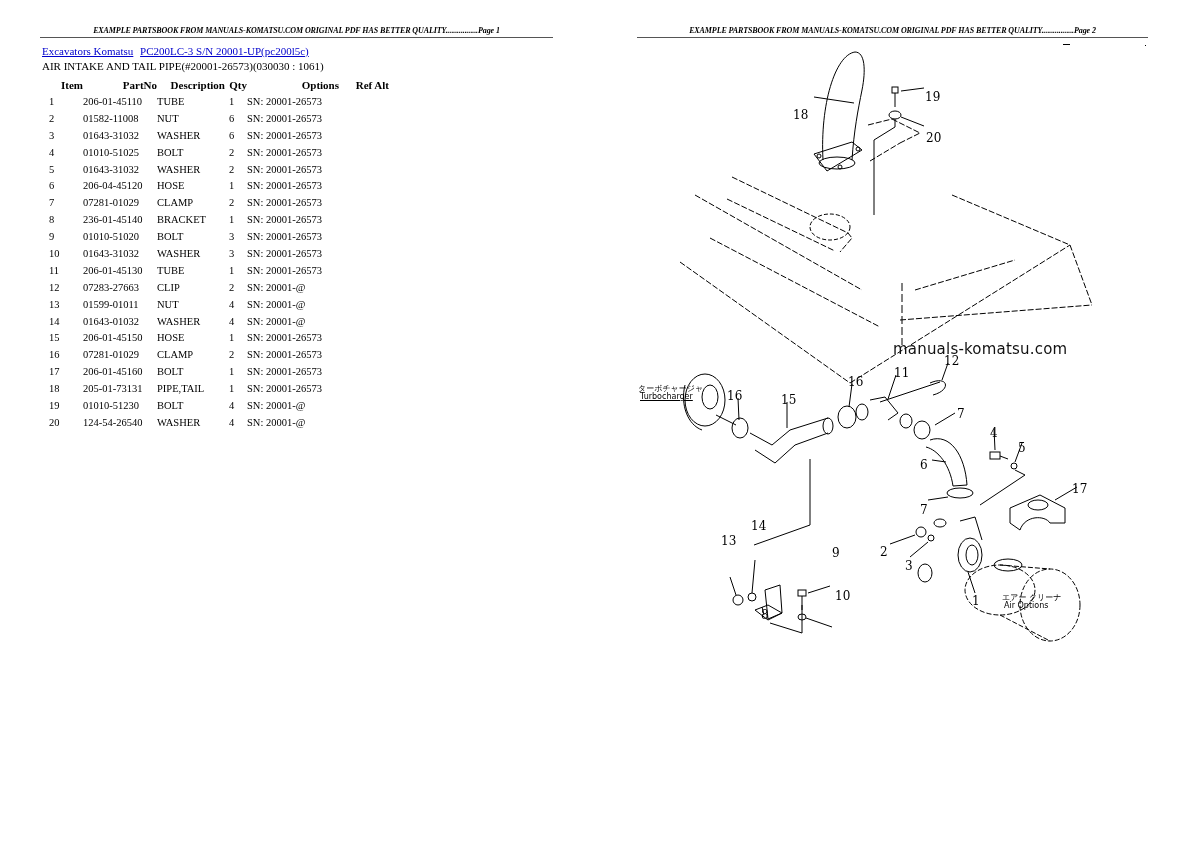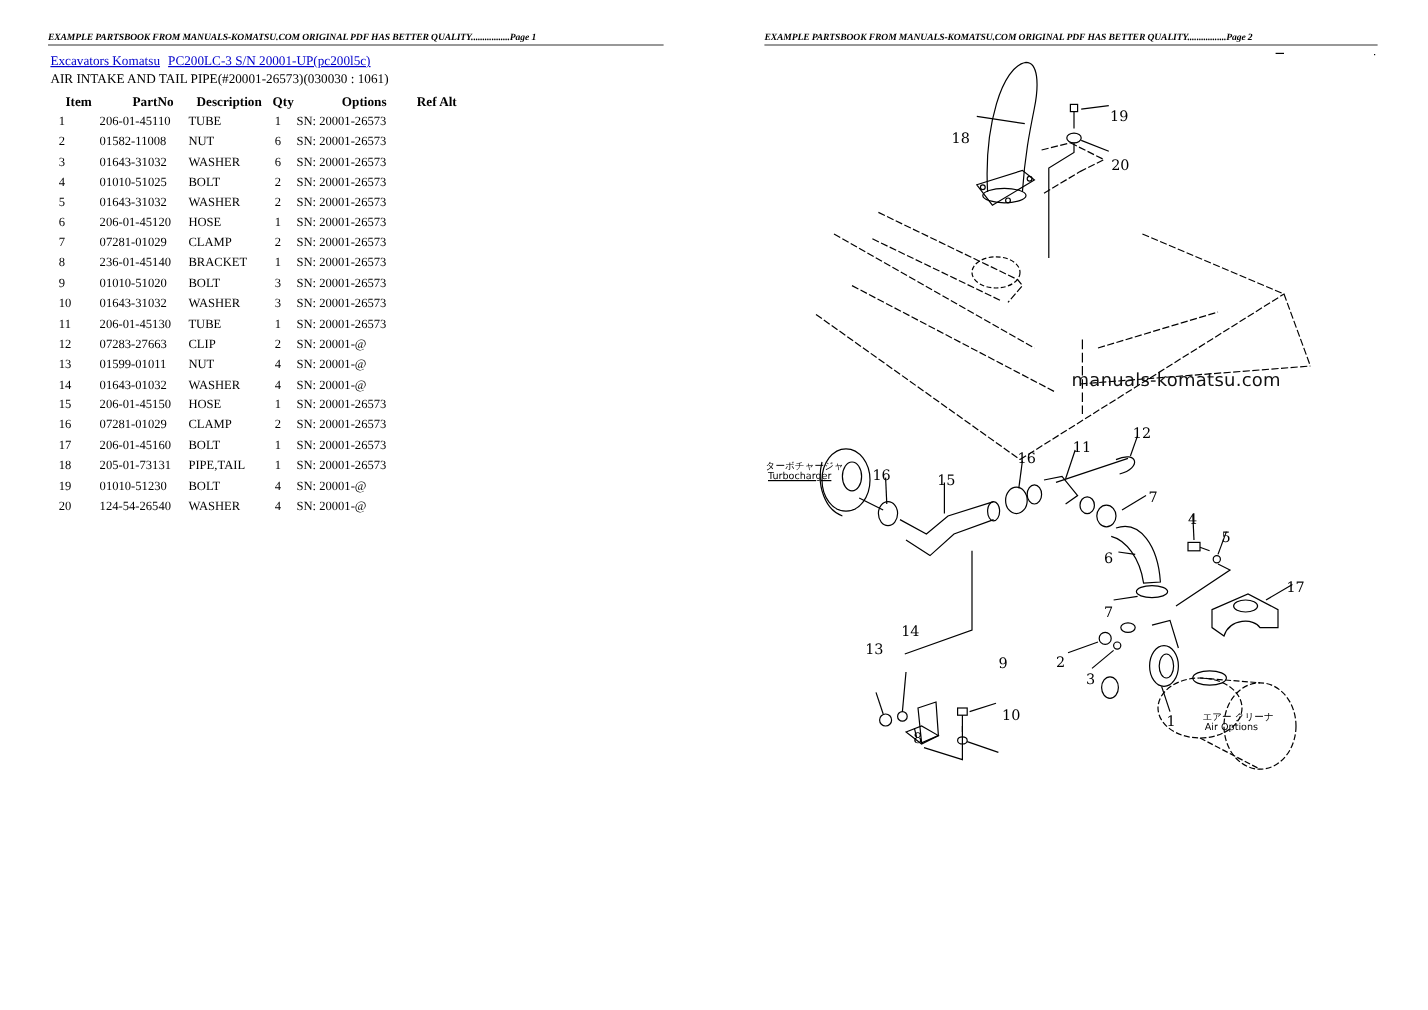--- a/index.html
+++ b/index.html
@@ -9,7 +9,7 @@
     position: absolute; top: 25px; height: 12px;
     font-family: "Liberation Serif", "DejaVu Serif", serif;
     font-size: 8px; font-weight: bold; font-style: italic;
-    text-align: left; border-bottom: 1px solid #555; line-height: 11px;
+    text-align: center; border-bottom: 1px solid #555; line-height: 11px;
     letter-spacing: -0.1px;
   }
   #hdr1 { left: 40px; width: 513px; }

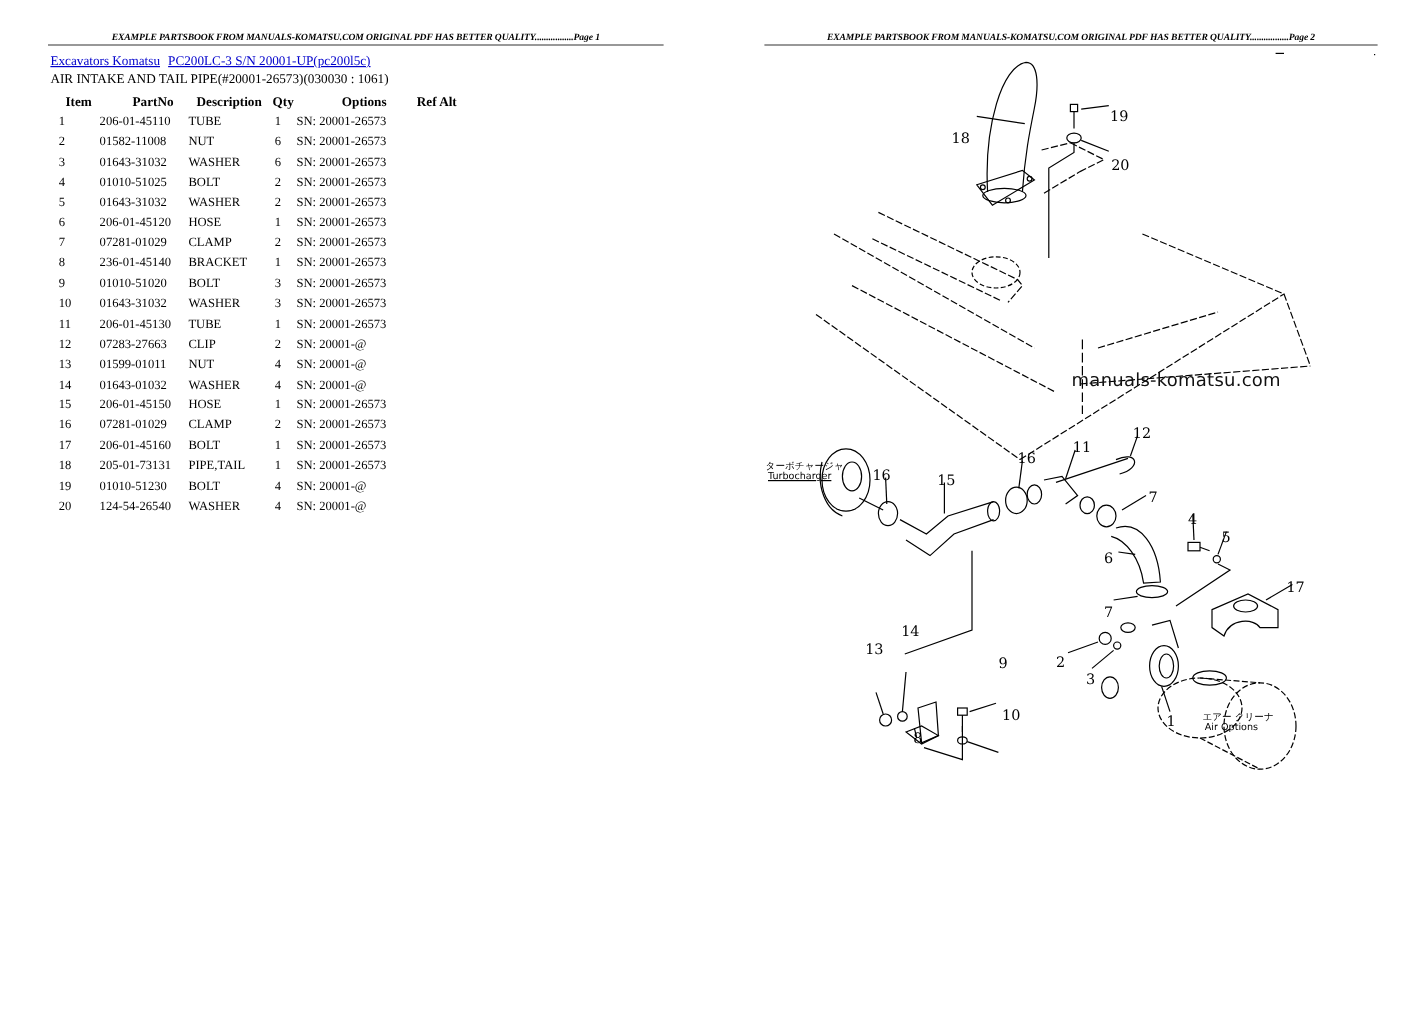--- a/index.html
+++ b/index.html
@@ -21,7 +21,7 @@
                    font-family: "Liberation Serif", "DejaVu Serif", serif; }
   table.parts { position: absolute; left: 44px; top: 76px; border-collapse: collapse;
                 font-family: "Liberation Serif", "DejaVu Serif", serif; font-size: 10.5px; }
-  table.parts th { font-weight: bold; text-align: center; padding: 0; height: 17px; font-size: 11px; }
+  table.parts th { font-weight: bold; text-align: right; padding: 0; height: 17px; font-size: 11px; }
   table.parts td { padding: 0; height: 16.9px; white-space: nowrap; }
   .c-item { width: 34px; padding-left: 5px !important; }
   .c-part { width: 74px; }

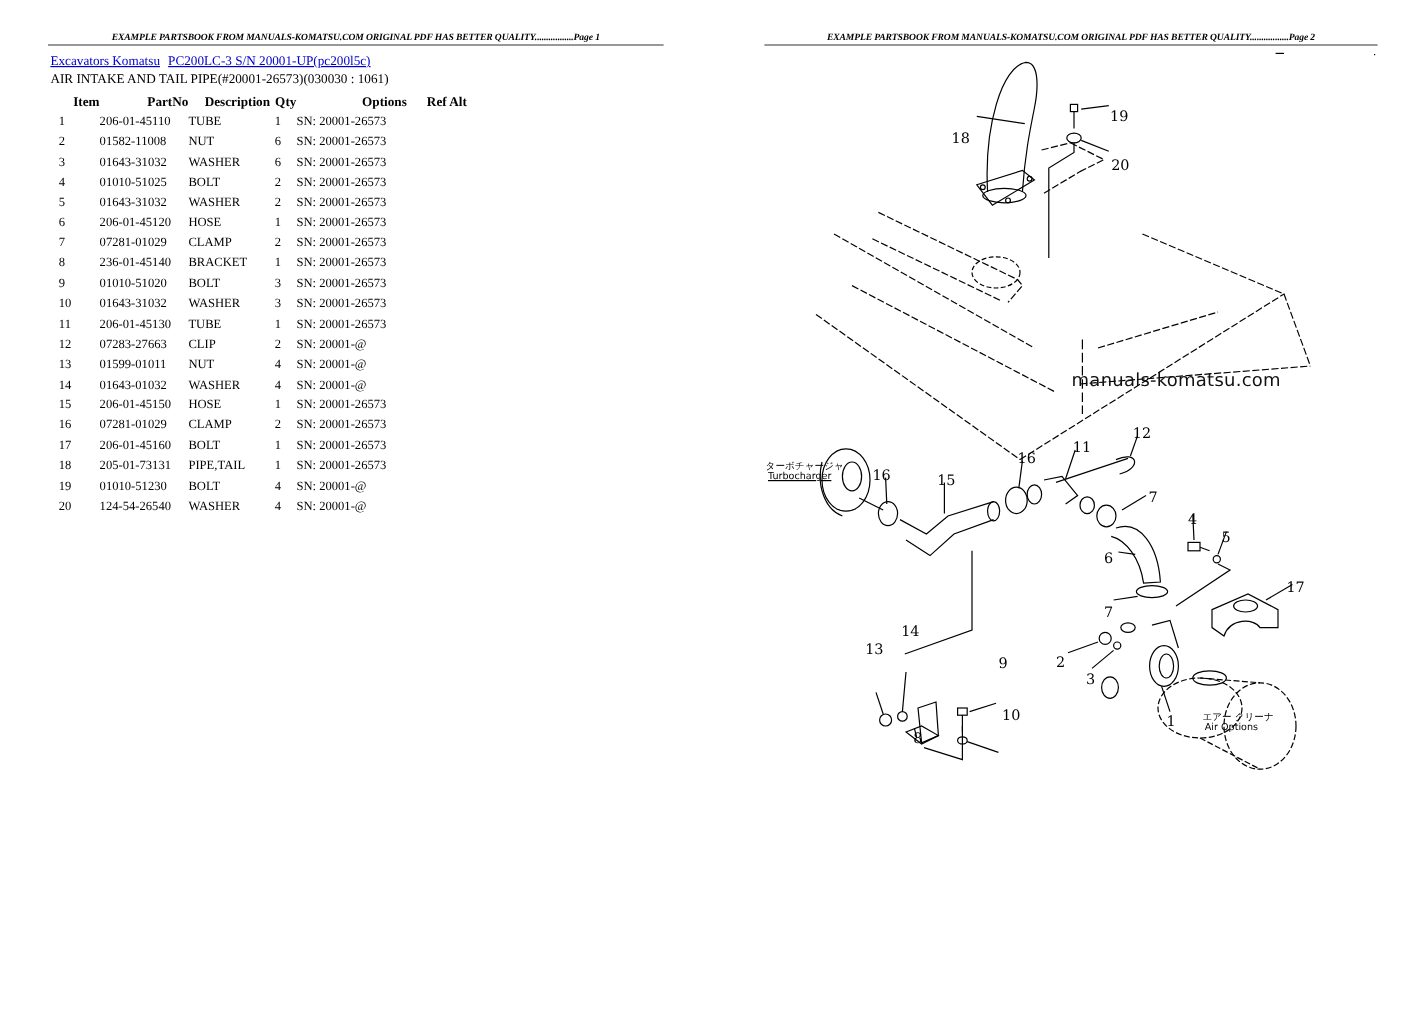--- a/index.html
+++ b/index.html
@@ -107,7 +107,7 @@
       </tr>
       <tr>
         <td class="c-item">6</td>
-        <td class="c-part">206-01-45120</td>
+        <td class="c-part">206-04-45120</td>
         <td class="c-desc">HOSE</td>
         <td class="c-qty">1</td>
         <td class="c-opt">SN: 20001-26573</td>

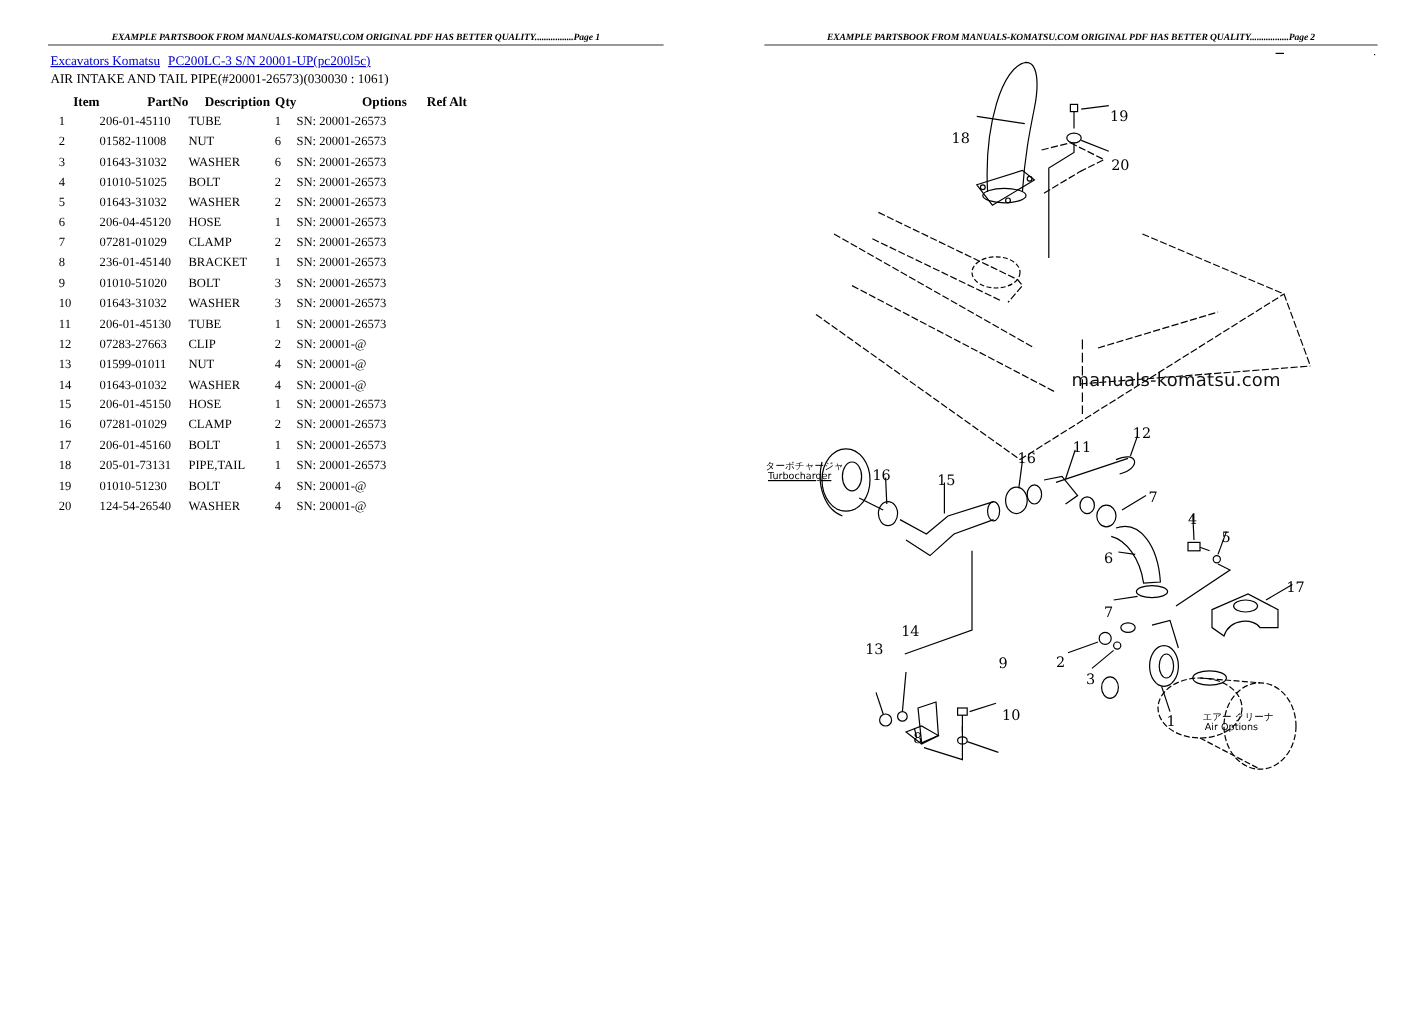--- a/index.html
+++ b/index.html
@@ -34,7 +34,7 @@
   th.c-item { padding-left: 4px !important; }
   td.c-qty { padding-left: 4px !important; width: 18px; }
   .diagram { position: absolute; left: 630px; top: 45px; width: 540px; height: 600px; }
-  .watermark { position: absolute; left: 893px; top: 308px; font-family: "DejaVu Sans", sans-serif;
+  .watermark { position: absolute; left: 893px; top: 340px; font-family: "DejaVu Sans", sans-serif;
                font-size: 15px; color: #111; letter-spacing: 0.2px; }
   .dash { position: absolute; left: 1063px; top: 44px; width: 7px; height: 1px; background: #000; }
   .dot { position: absolute; left: 1145px; top: 45px; width: 1px; height: 1px; background: #000; }

